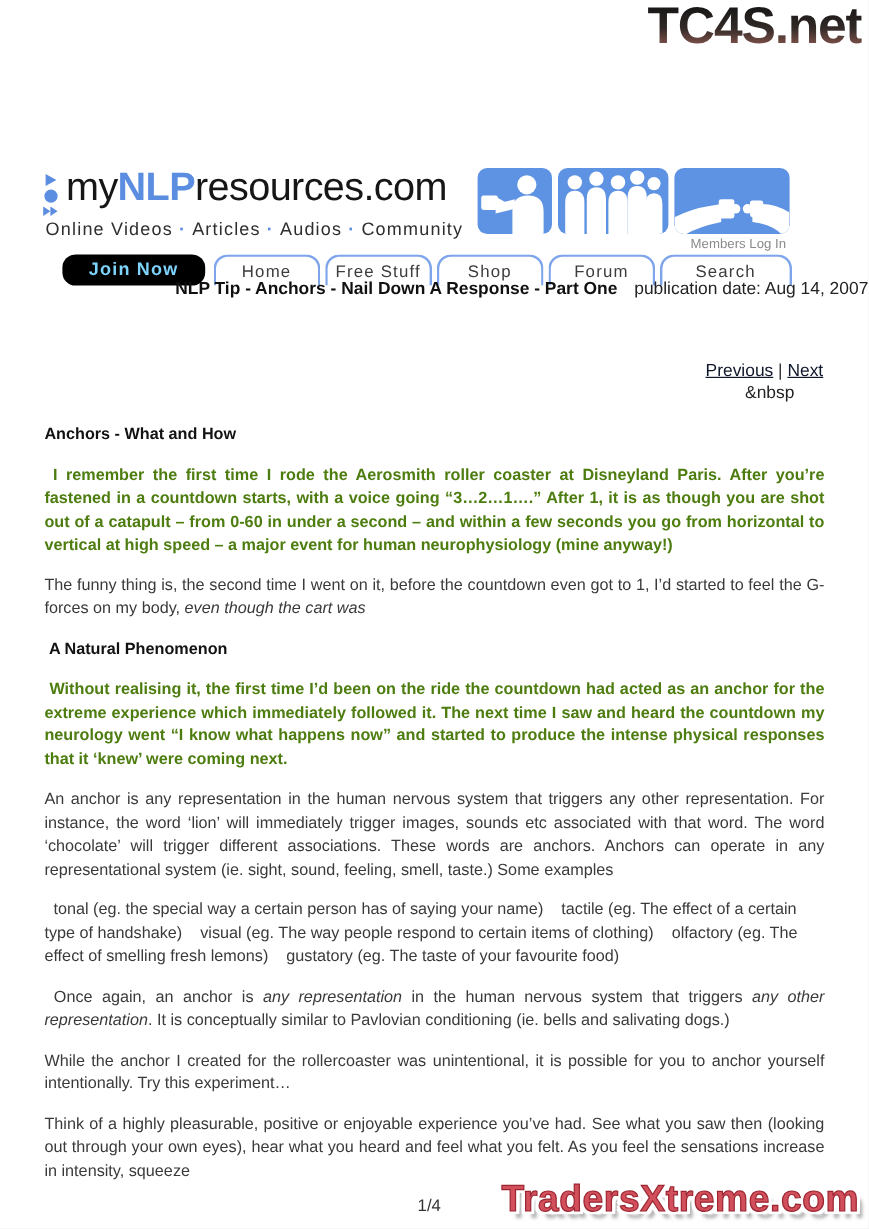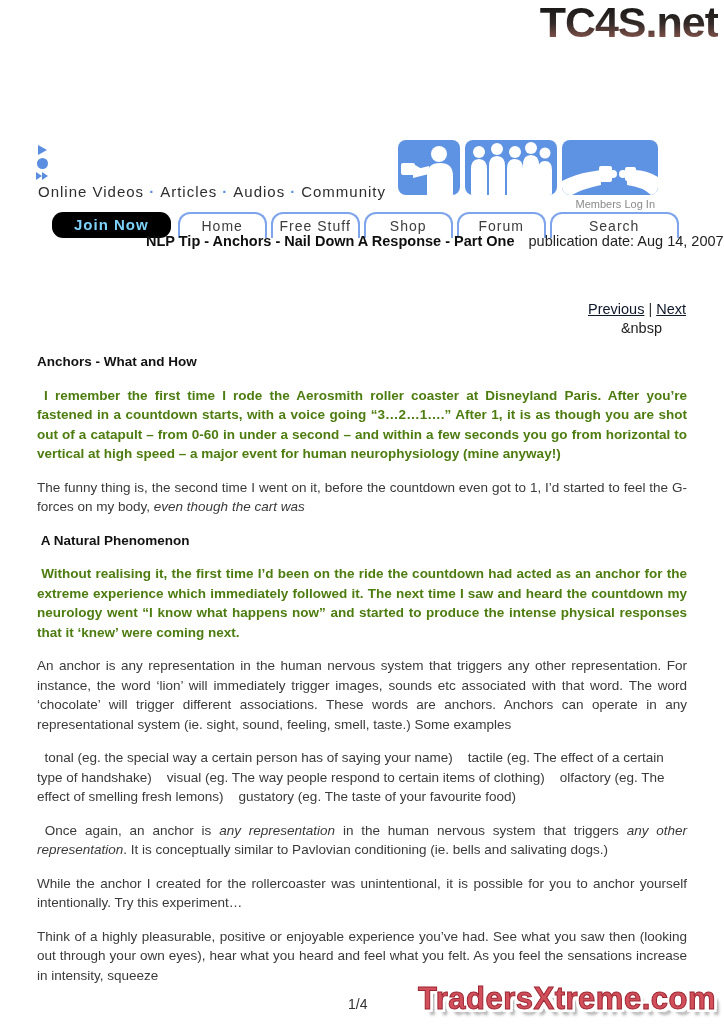--- a/index.html
+++ b/index.html
@@ -107,6 +107,7 @@
             <i></i>
           </span>
       </div>
+      <div class="logo-text"><span>my</span><span class="logo-nlp">NLP</span><span>resources.com</span></div>
     </div>
     <div class="tagline"><span>Online Videos</span><span class="sep">·</span><span>Articles</span><span class="sep">·</span><span>Audios</span><span class="sep">·</span><span>Community</span></div>
   </div>

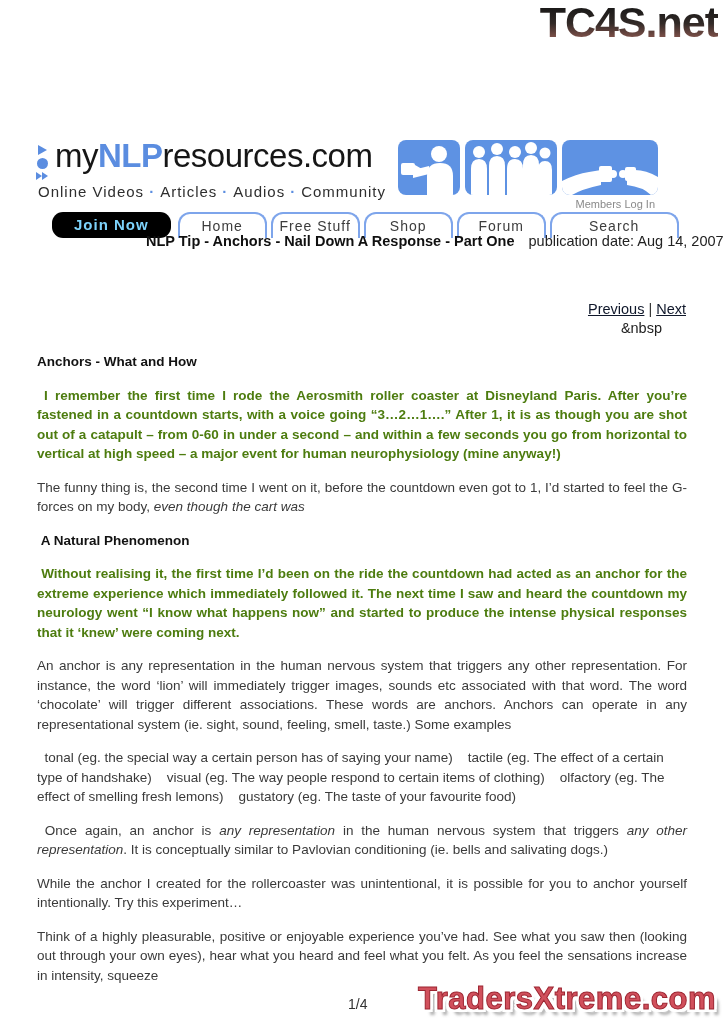--- a/index.html
+++ b/index.html
@@ -49,7 +49,7 @@
     background:#fff; width:89px; text-align:center; font-size:14px; color:#3c3c3c;
     letter-spacing:1px; padding-top:4px; margin-right:4px; cursor:pointer;
   }
-  .tab.wide { width:129px; }
+  .tab.wide { width:110px; }
   
   .title-row { position:absolute; top:233px; left:146px; font-size:14.5px; white-space:nowrap; }
   .title-main { font-weight:bold; color:#101010; }

